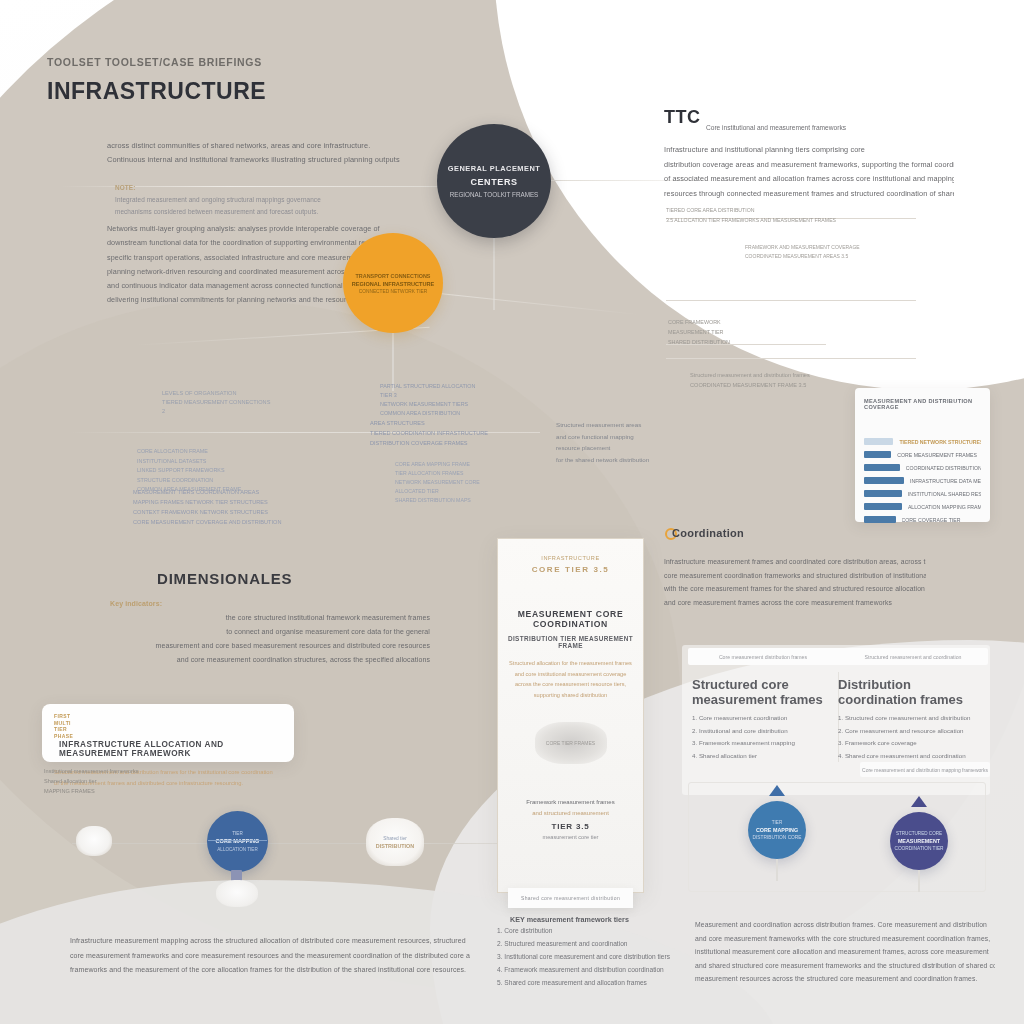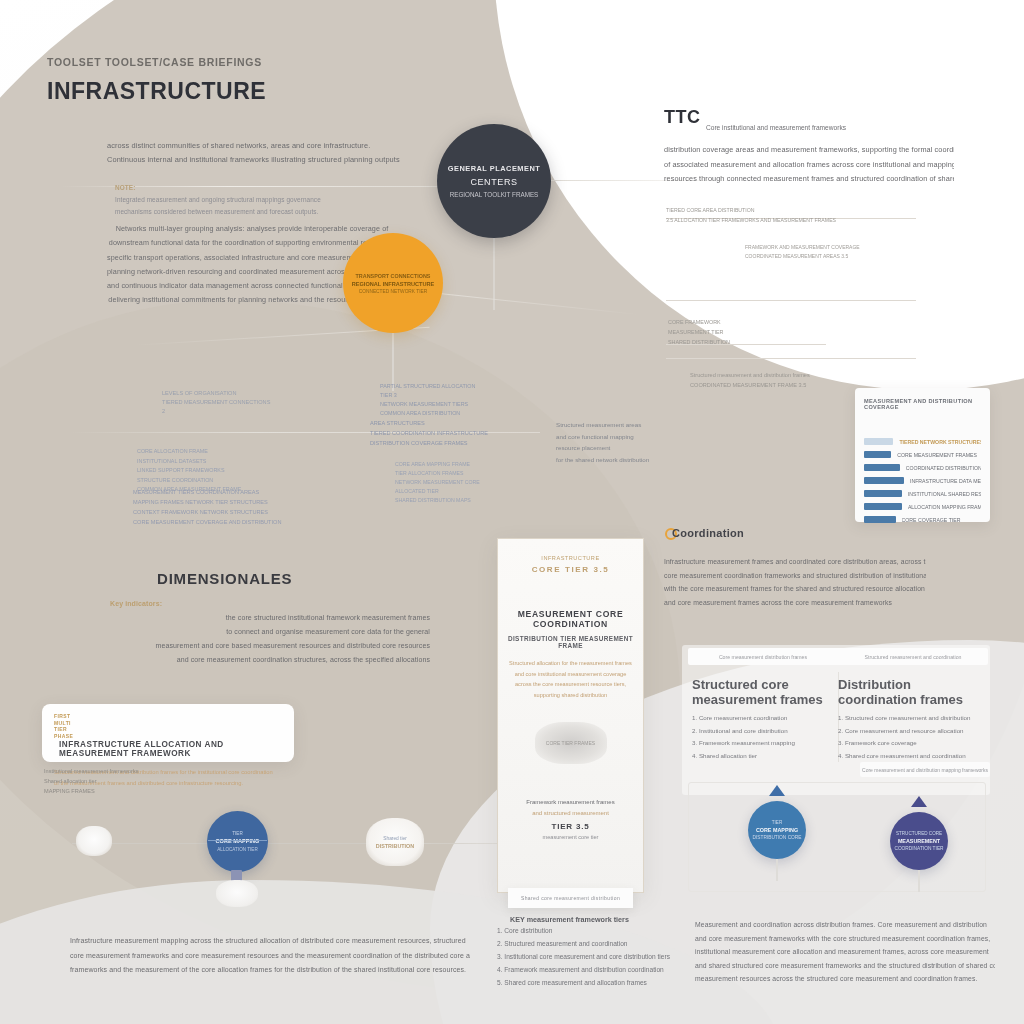--- a/index.html
+++ b/index.html
@@ -468,6 +468,7 @@
   <div id="rc-title">TTC</div>
   <div id="rc-kicker">Core institutional and measurement frameworks</div>
   <div id="rc-copy" class="para">
+    <div>Infrastructure and institutional planning tiers comprising core</div>
     <div>distribution coverage areas and measurement frameworks, supporting the formal coordination</div>
     <div>of associated measurement and allocation frames across core institutional and mapping</div>
     <div>resources through connected measurement frames and structured coordination of shared resources</div>

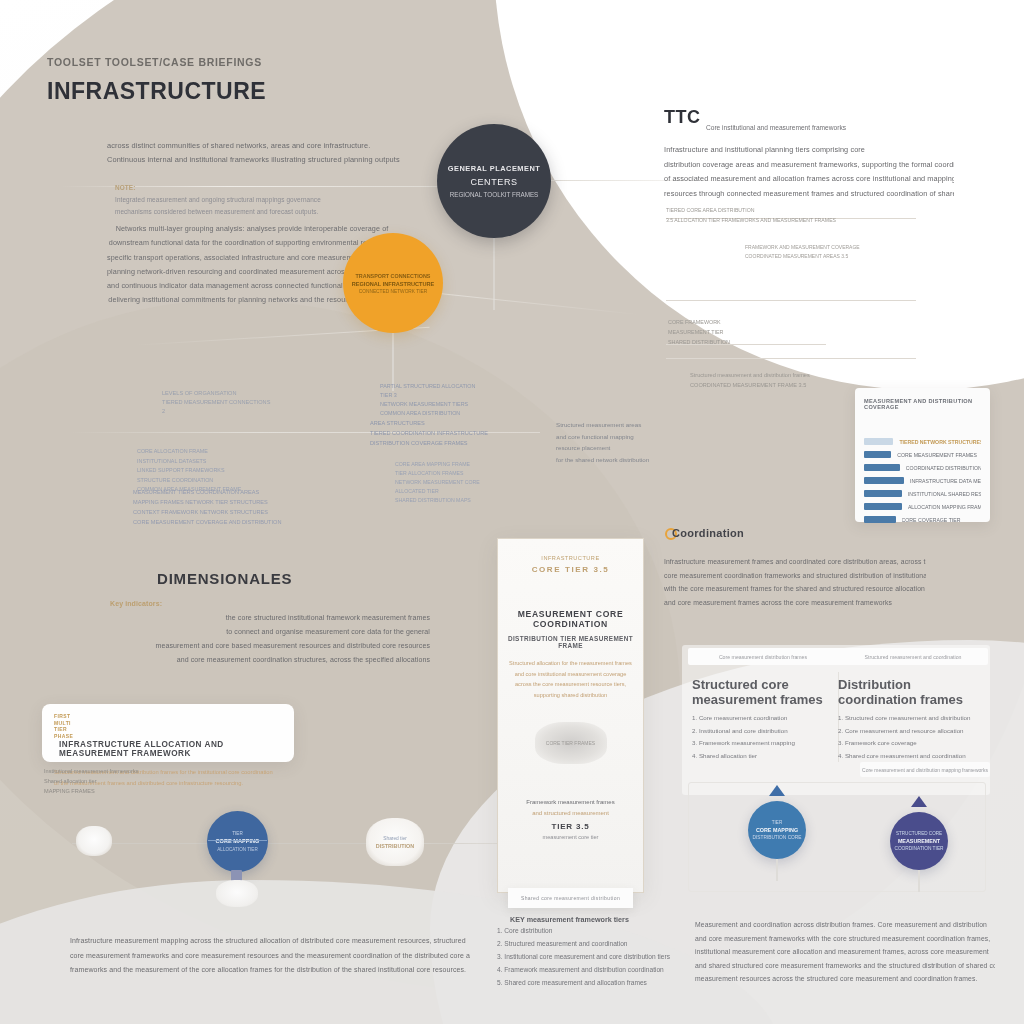--- a/index.html
+++ b/index.html
@@ -99,7 +99,7 @@
     box-shadow: 0 5px 16px rgba(40,40,48,.26);
   }
   #node-dark .l1 { font-size: 7.4px; font-weight: 700; color: #e7e7ea; letter-spacing: .5px; }
-  #node-dark .l2 { font-size: 9px;   font-weight: 400; color: #f2f2f4; margin-top: 4px; letter-spacing: .6px; }
+  #node-dark .l2 { font-size: 9px;   font-weight: 700; color: #f2f2f4; margin-top: 4px; letter-spacing: .6px; }
   #node-dark .l3 { font-size: 6.3px; color: #c6c6cc; margin-top: 4px; }
 
   #node-orange {

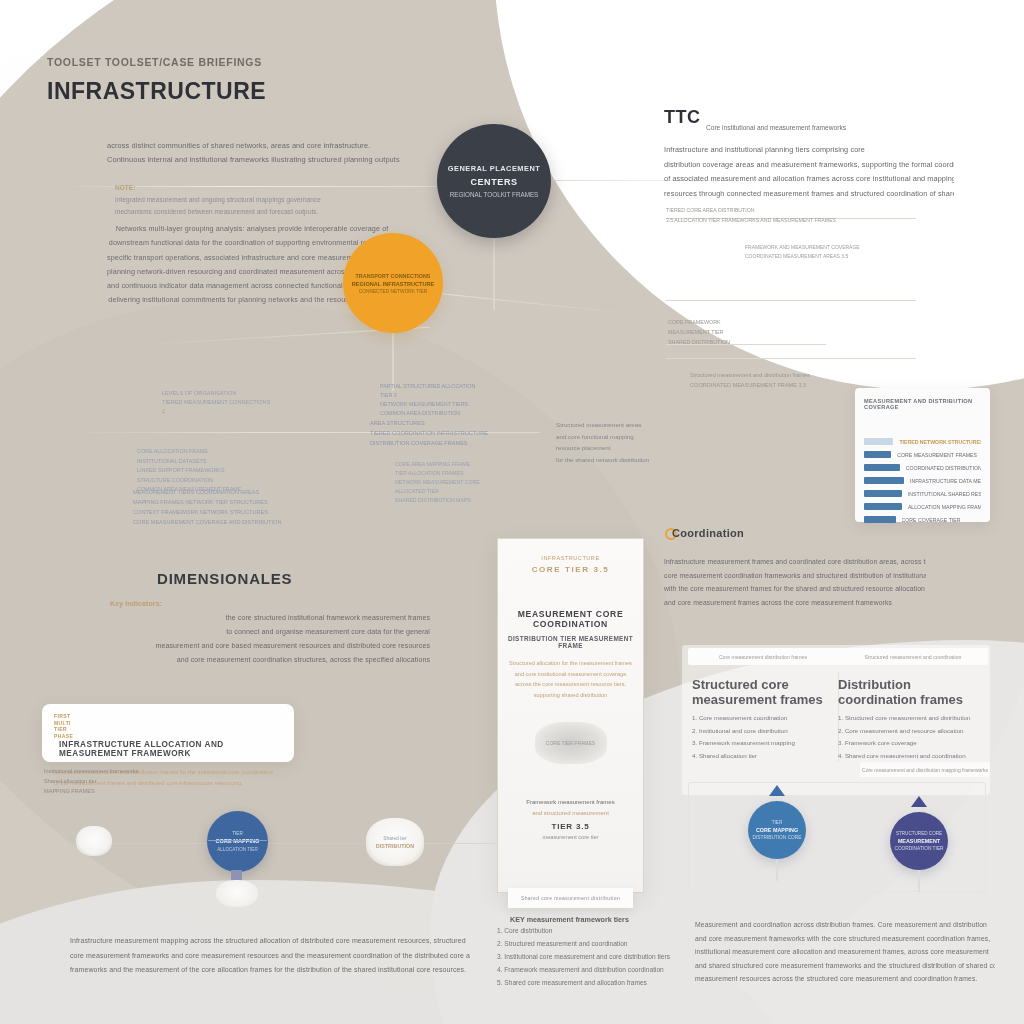--- a/index.html
+++ b/index.html
@@ -84,7 +84,7 @@
   #left-sub .lead { color: #b8a079; font-weight: 700; }
 
   #left-copy2 { position: absolute; left: 107px; top: 222px; width: 290px; }
-  #left-copy2 div { font-size: 7.2px; line-height: 14.3px; color: #6d6d70; text-align: center; }
+  #left-copy2 div { font-size: 7.2px; line-height: 14.3px; color: #6d6d70; }
 
   
   .node-circle {

